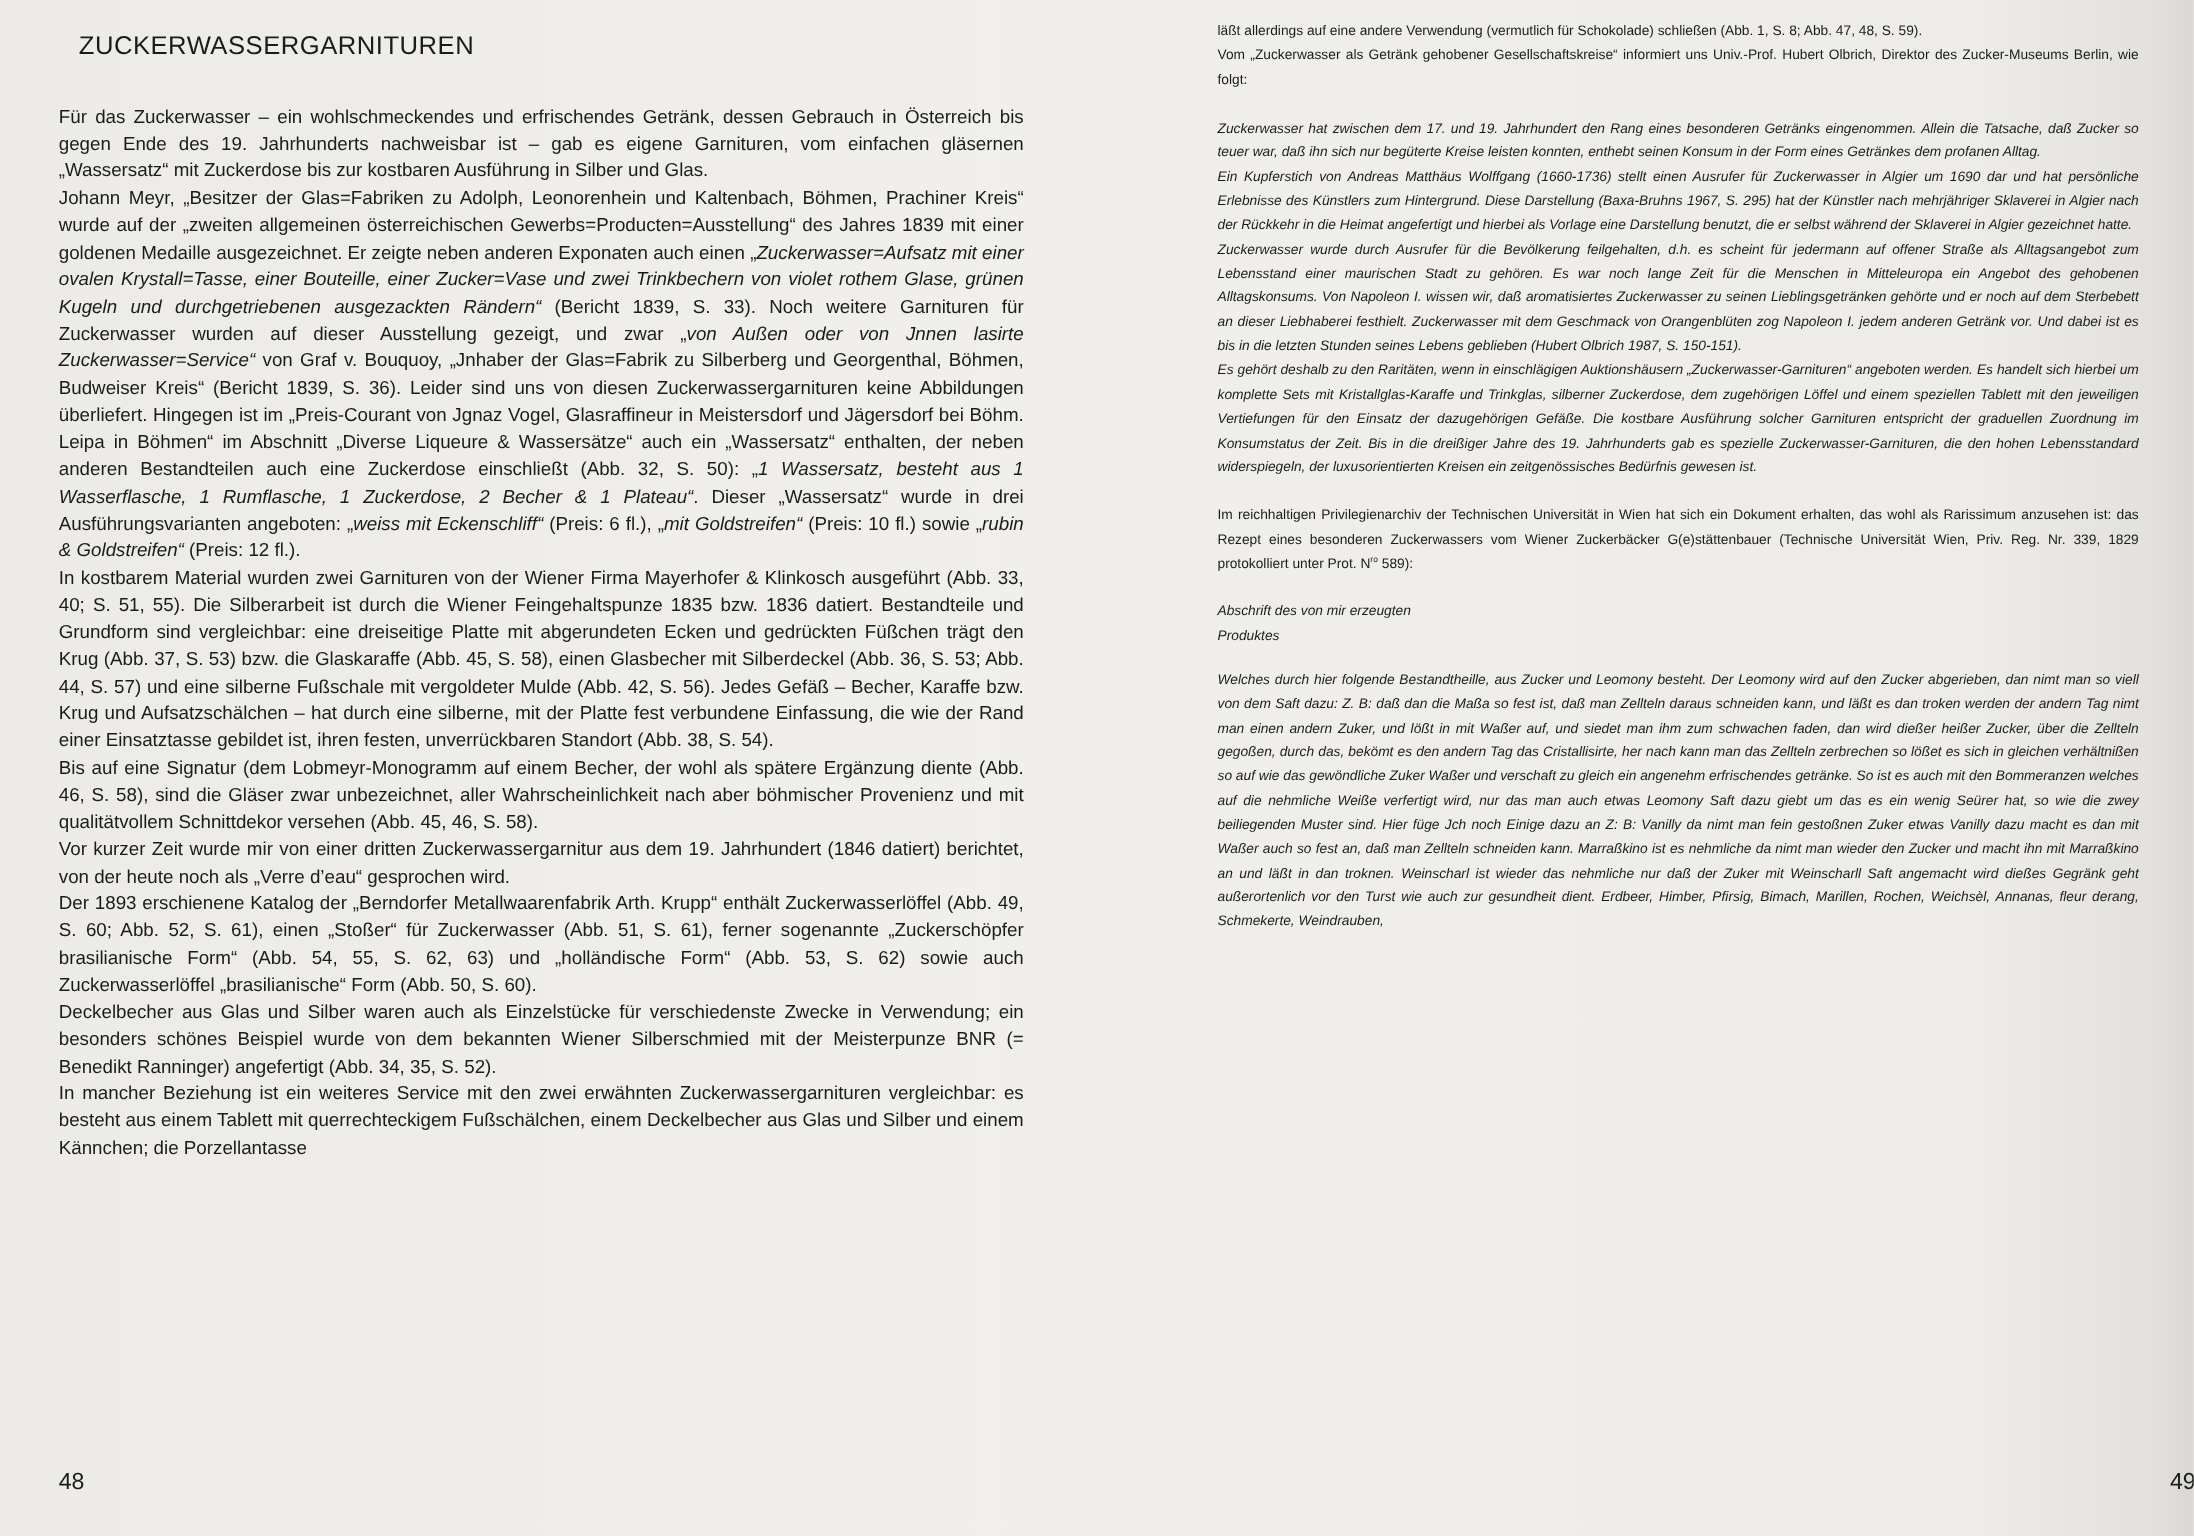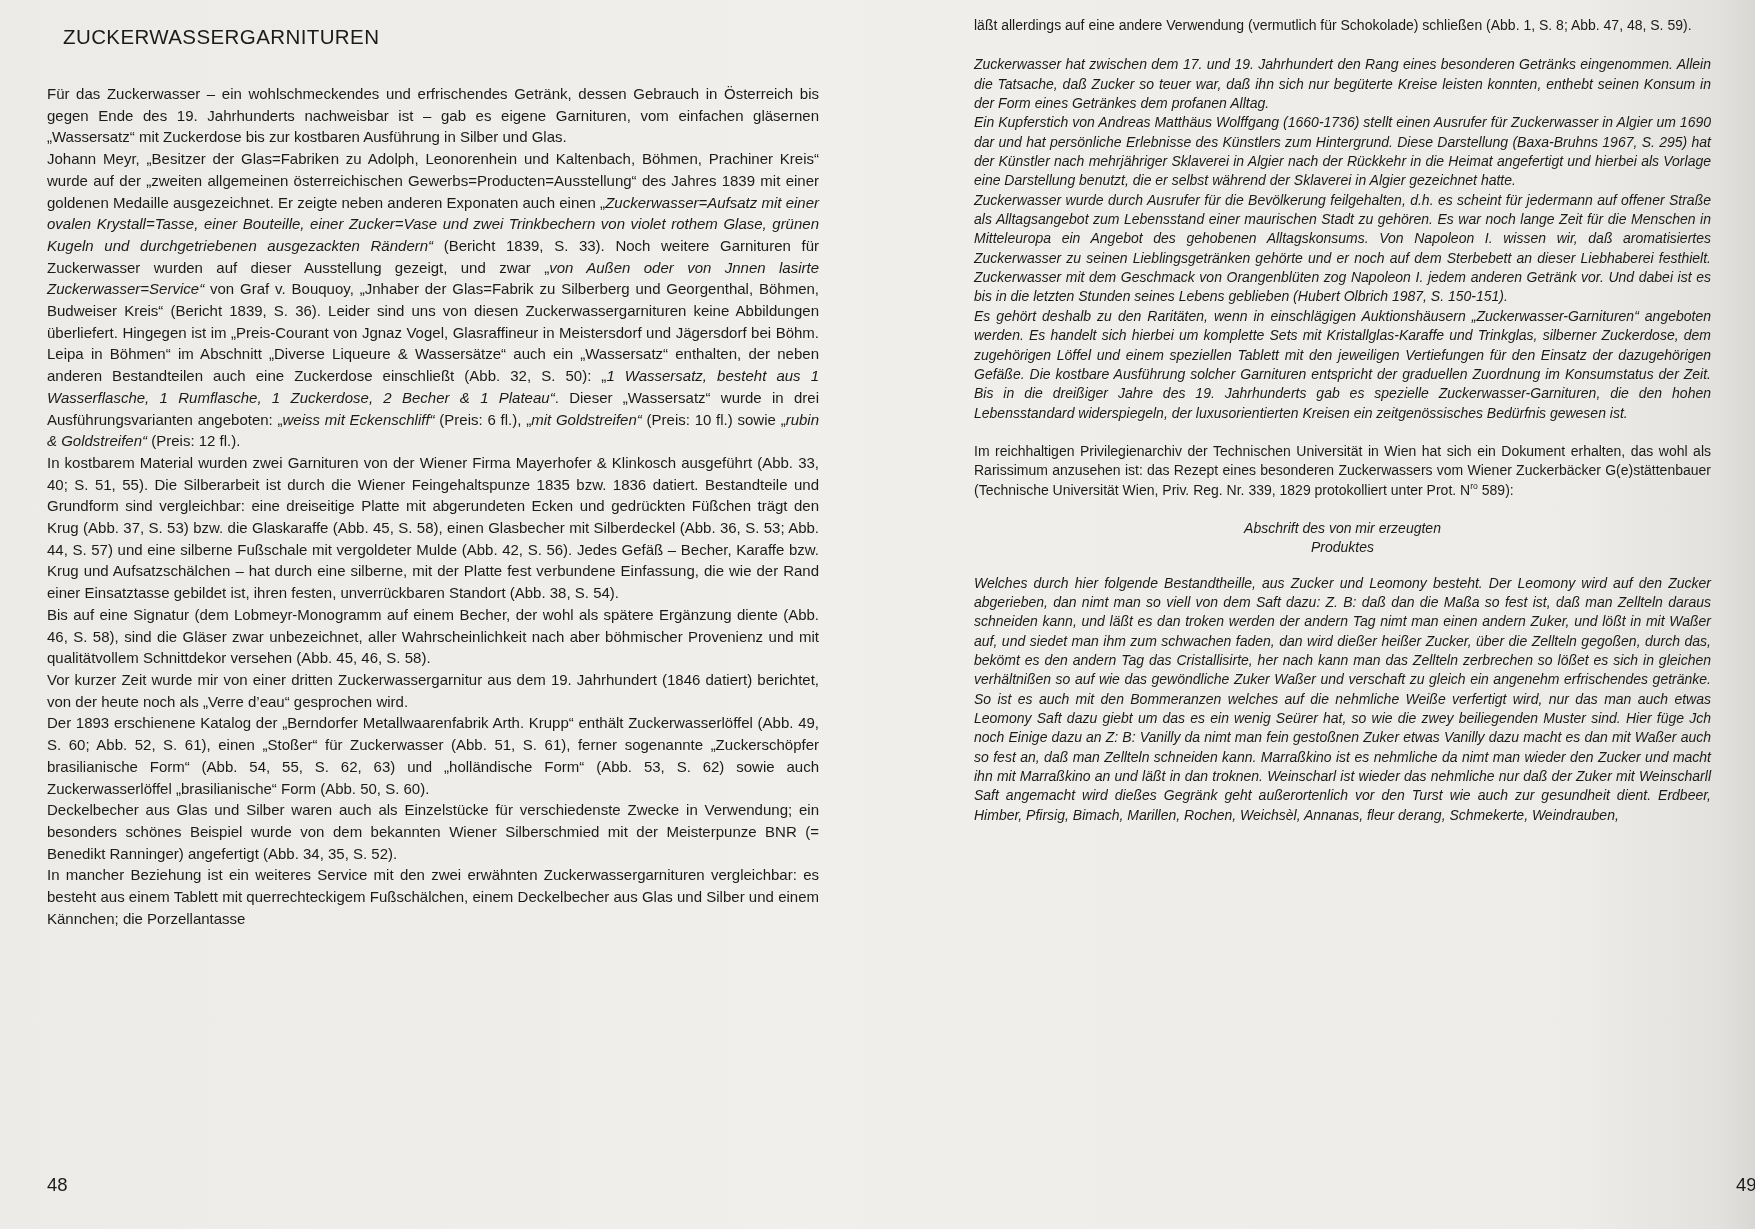--- a/index.html
+++ b/index.html
@@ -17,7 +17,7 @@
   .title{font-size:20.5px;font-weight:400;letter-spacing:.4px;margin:0 0 34px 16px;}
   .para{margin:0;text-align:justify;}
   #left-col .para{font-size:15px;line-height:21.7px;}
-  #right-col .para{font-size:14px;line-height:19.35px;}
+  #right-col .para{font-size:11px;line-height:19.35px;}
   .para.center{text-align:center;}
   .para em{}
   .para sup{font-size:.62em;vertical-align:super;line-height:0;}

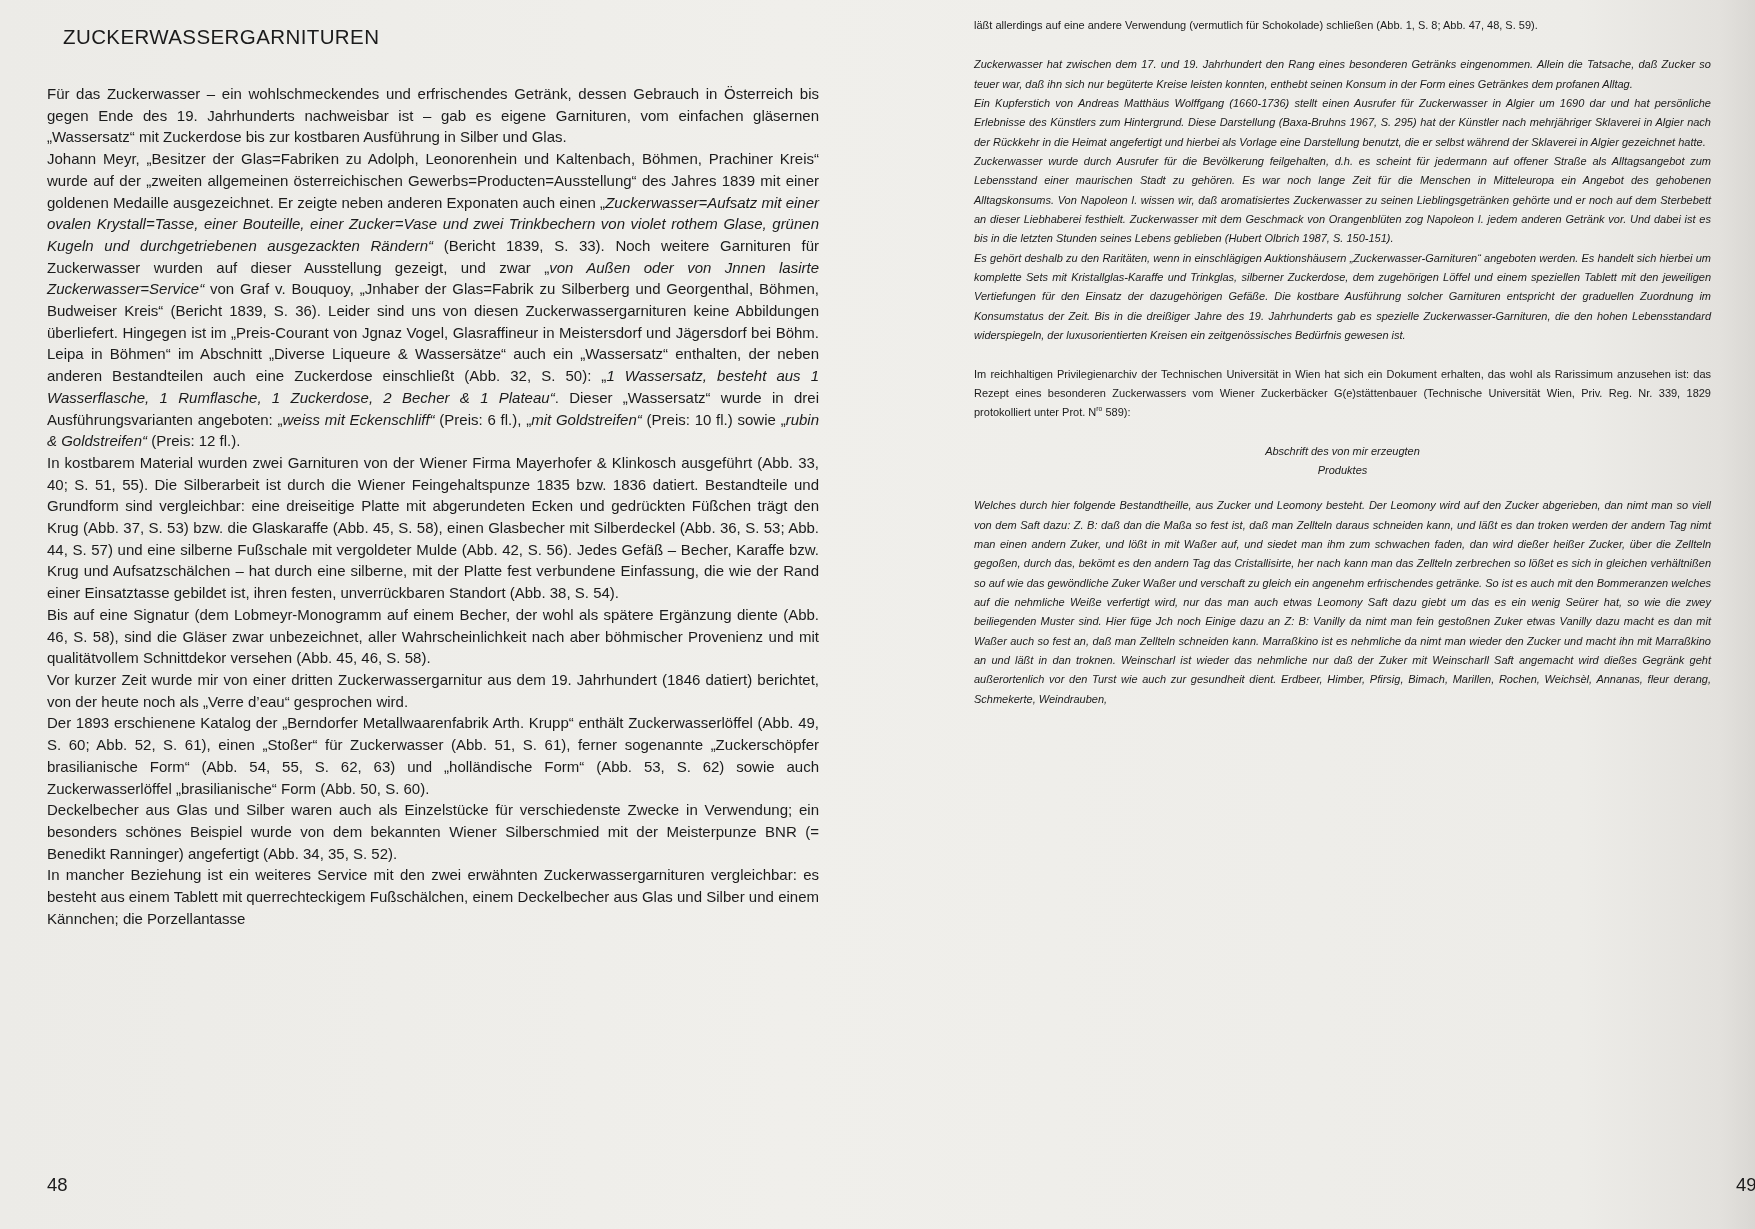--- a/index.html
+++ b/index.html
@@ -44,6 +44,7 @@
 
 <div id="right-col" class="col">
     <p class="para"><span>läßt allerdings auf eine andere Verwendung (vermutlich für Schokolade) schließen (Abb. 1, S. 8; Abb. 47, 48, S. 59).</span></p>
+    <p class="para"><span>Vom „Zuckerwasser als Getränk gehobener Gesellschaftskreise“ informiert uns Univ.-Prof. Hubert Olbrich, Direktor des Zucker-Museums Berlin, wie folgt:</span></p>
     <p class="para" style="margin-top: 20px;"><em>Zuckerwasser hat zwischen dem 17. und 19. Jahrhundert den Rang eines besonderen Getränks eingenommen. Allein die Tatsache, daß Zucker so teuer war, daß ihn sich nur begüterte Kreise leisten konnten, enthebt seinen Konsum in der Form eines Getränkes dem profanen Alltag.</em></p>
     <p class="para"><em>Ein Kupferstich von Andreas Matthäus Wolffgang (1660-1736) stellt einen Ausrufer für Zuckerwasser in Algier um 1690 dar und hat persönliche Erlebnisse des Künstlers zum Hintergrund. Diese Darstellung (Baxa-Bruhns 1967, S. 295) hat der Künstler nach mehrjähriger Sklaverei in Algier nach der Rückkehr in die Heimat angefertigt und hierbei als Vorlage eine Darstellung benutzt, die er selbst während der Sklaverei in Algier gezeichnet hatte.</em></p>
     <p class="para"><em>Zuckerwasser wurde durch Ausrufer für die Bevölkerung feilgehalten, d.h. es scheint für jedermann auf offener Straße als Alltagsangebot zum Lebensstand einer maurischen Stadt zu gehören. Es war noch lange Zeit für die Menschen in Mitteleuropa ein Angebot des gehobenen Alltagskonsums. Von Napoleon I. wissen wir, daß aromatisiertes Zuckerwasser zu seinen Lieblingsgetränken gehörte und er noch auf dem Sterbebett an dieser Liebhaberei festhielt. Zuckerwasser mit dem Geschmack von Orangenblüten zog Napoleon I. jedem anderen Getränk vor. Und dabei ist es bis in die letzten Stunden seines Lebens geblieben (Hubert Olbrich 1987, S. 150-151).</em></p>

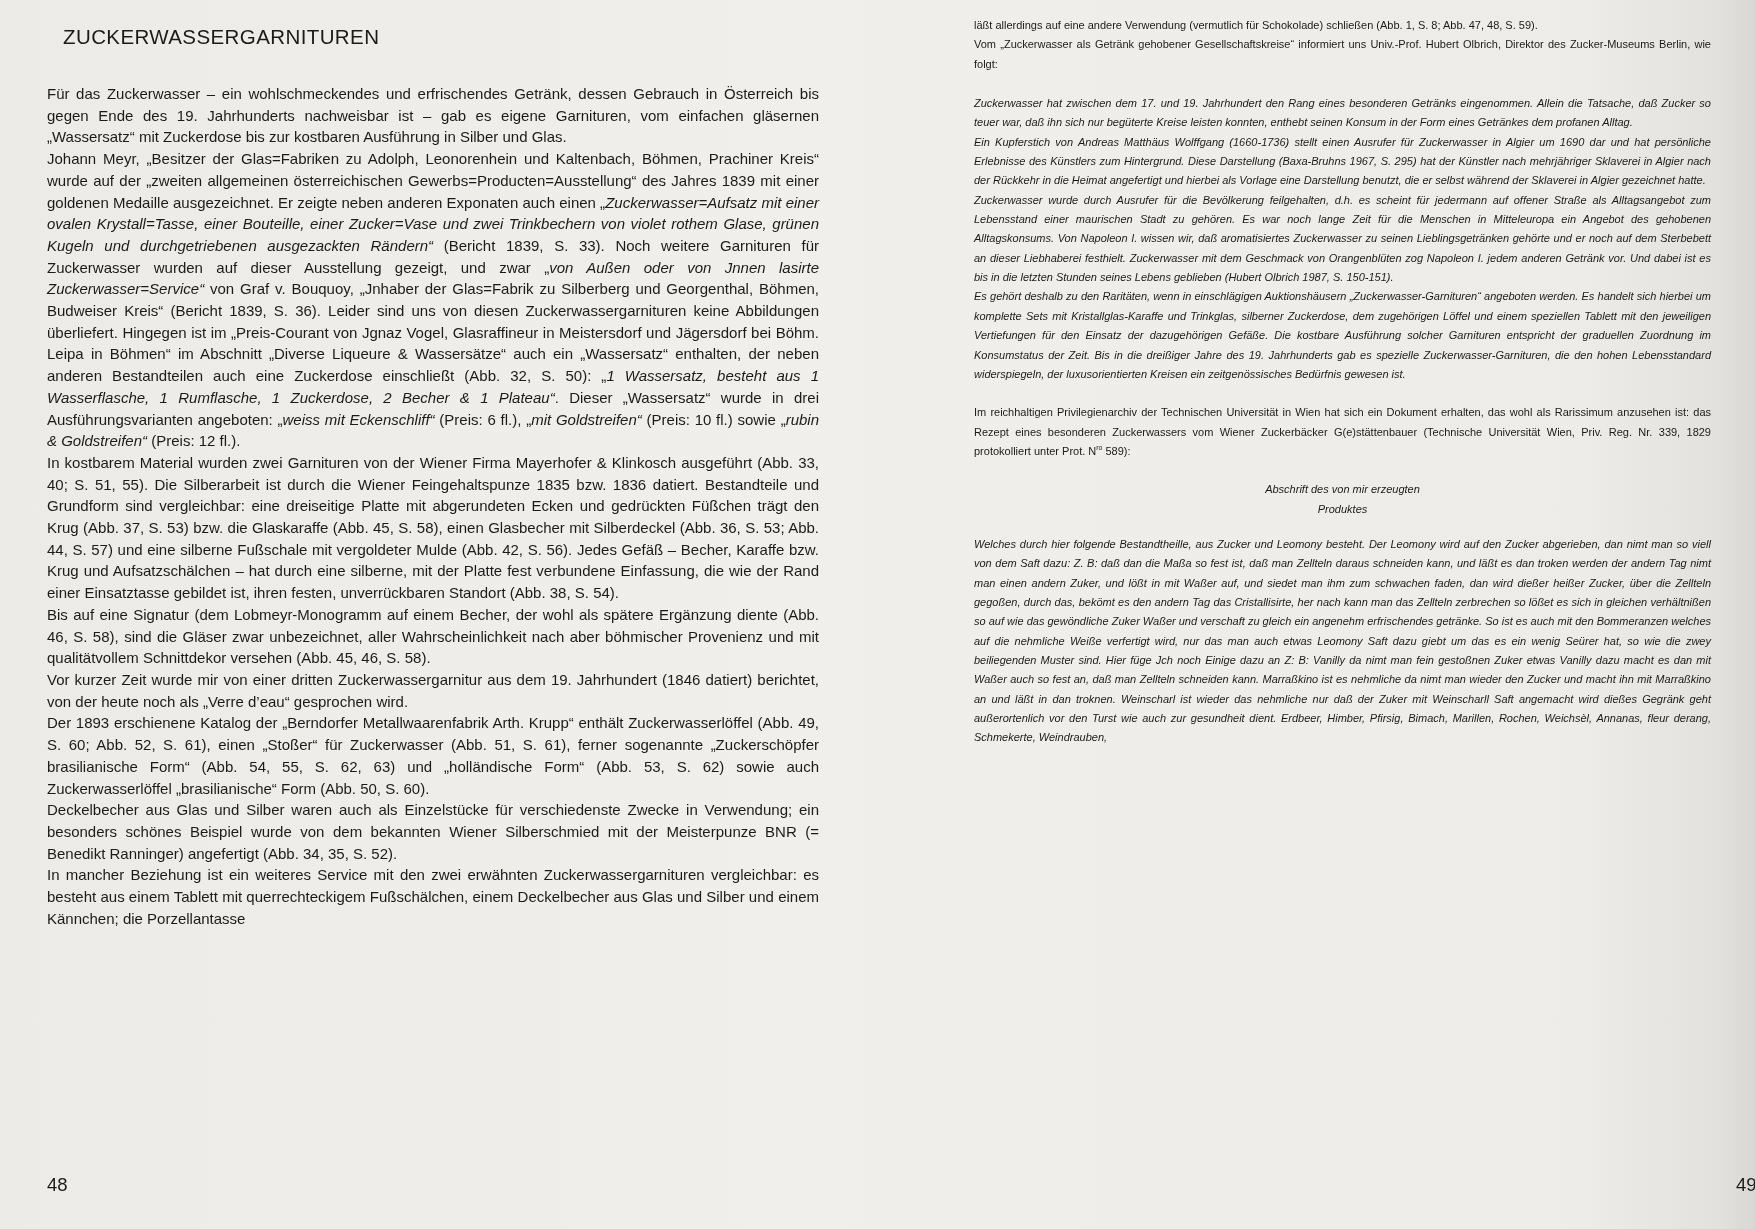--- a/index.html
+++ b/index.html
@@ -18,7 +18,7 @@
   .para{margin:0;text-align:justify;}
   #left-col .para{font-size:15px;line-height:21.7px;}
   #right-col .para{font-size:11px;line-height:19.35px;}
-  .para.center{text-align:center;}
+  .para.center{}
   .para em{}
   .para sup{font-size:.62em;vertical-align:super;line-height:0;}
   .page-number{position:absolute;font-size:18.5px;}

